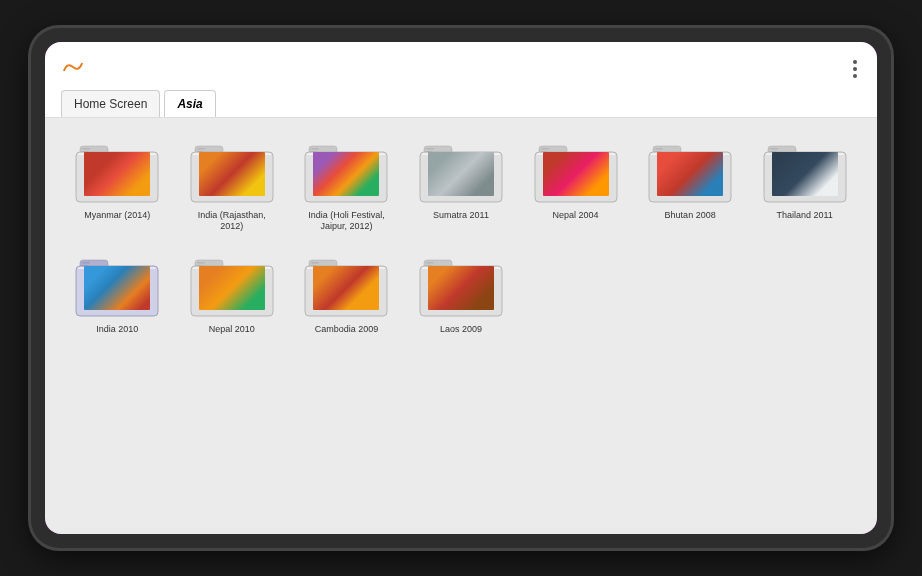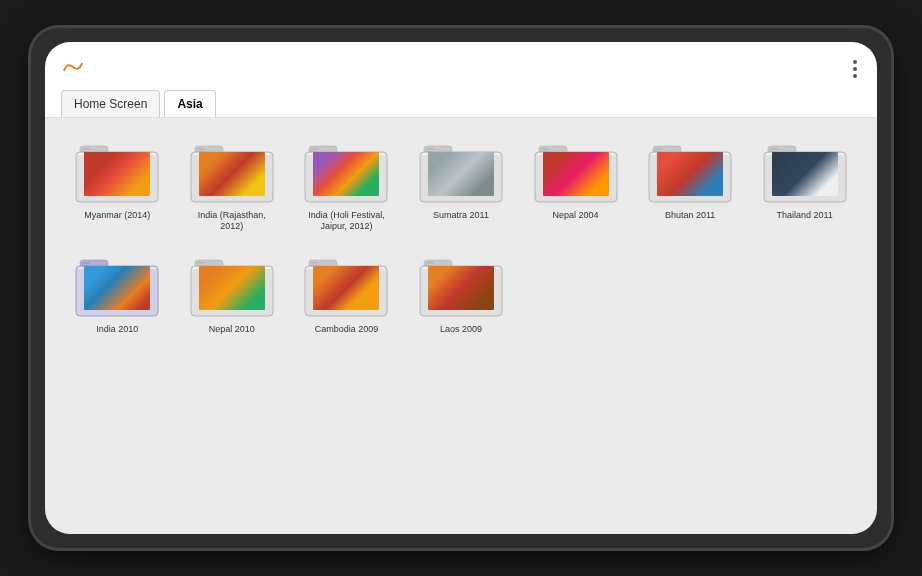--- a/index.html
+++ b/index.html
@@ -27,7 +27,7 @@
       width: 100%;
       height: 100%;
       background: #a21caf;
-      border-radius: 25px;
+      border-radius: 16px;
       overflow: hidden;
       display: flex;
       flex-direction: column;

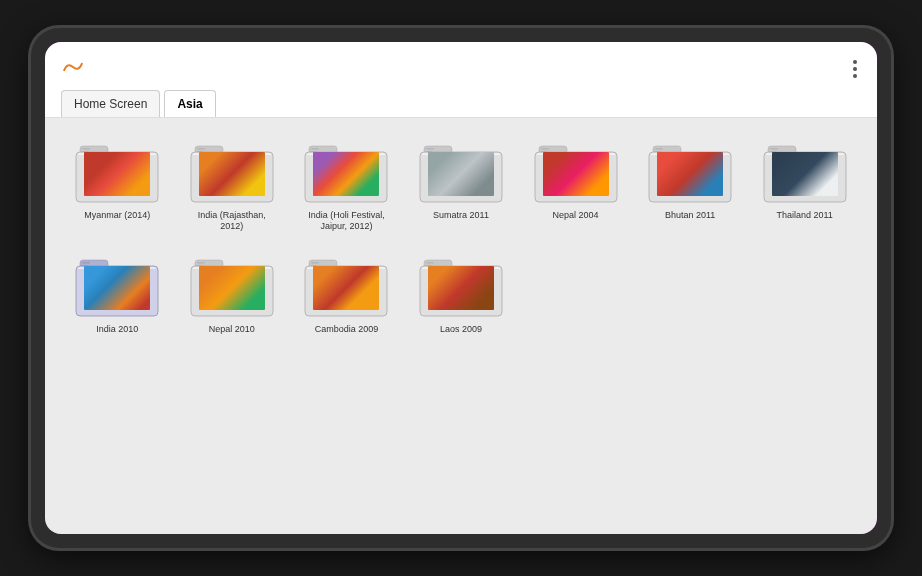--- a/index.html
+++ b/index.html
@@ -111,6 +111,7 @@
       background: #fff;
       font-weight: 600;
       color: #000;
+      font-style: italic;
     }
     .content {
       flex: 1;

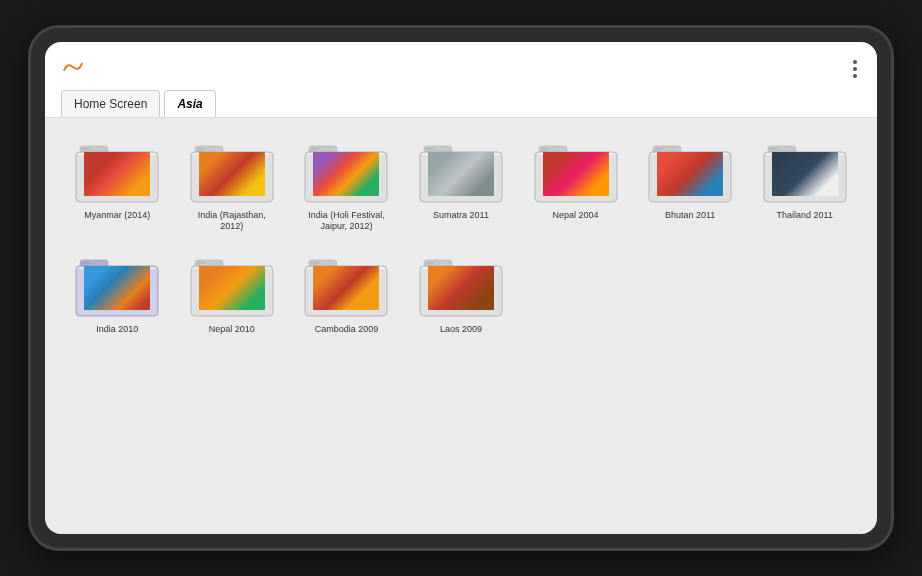--- a/index.html
+++ b/index.html
@@ -304,7 +304,7 @@
   </svg><div class="folder-thumb">
                 <div class="folder-thumb-img thumb-bhutan"></div>
               </div></div>
-            <div class="folder-label">Bhutan 2011</div>
+            <div class="folder-label">Bhutan 2008</div>
           </div>
           <div class="folder-item">
             <div class="folder-icon"><svg viewBox="0 0 90 72" xmlns="http://www.w3.org/2000/svg">

